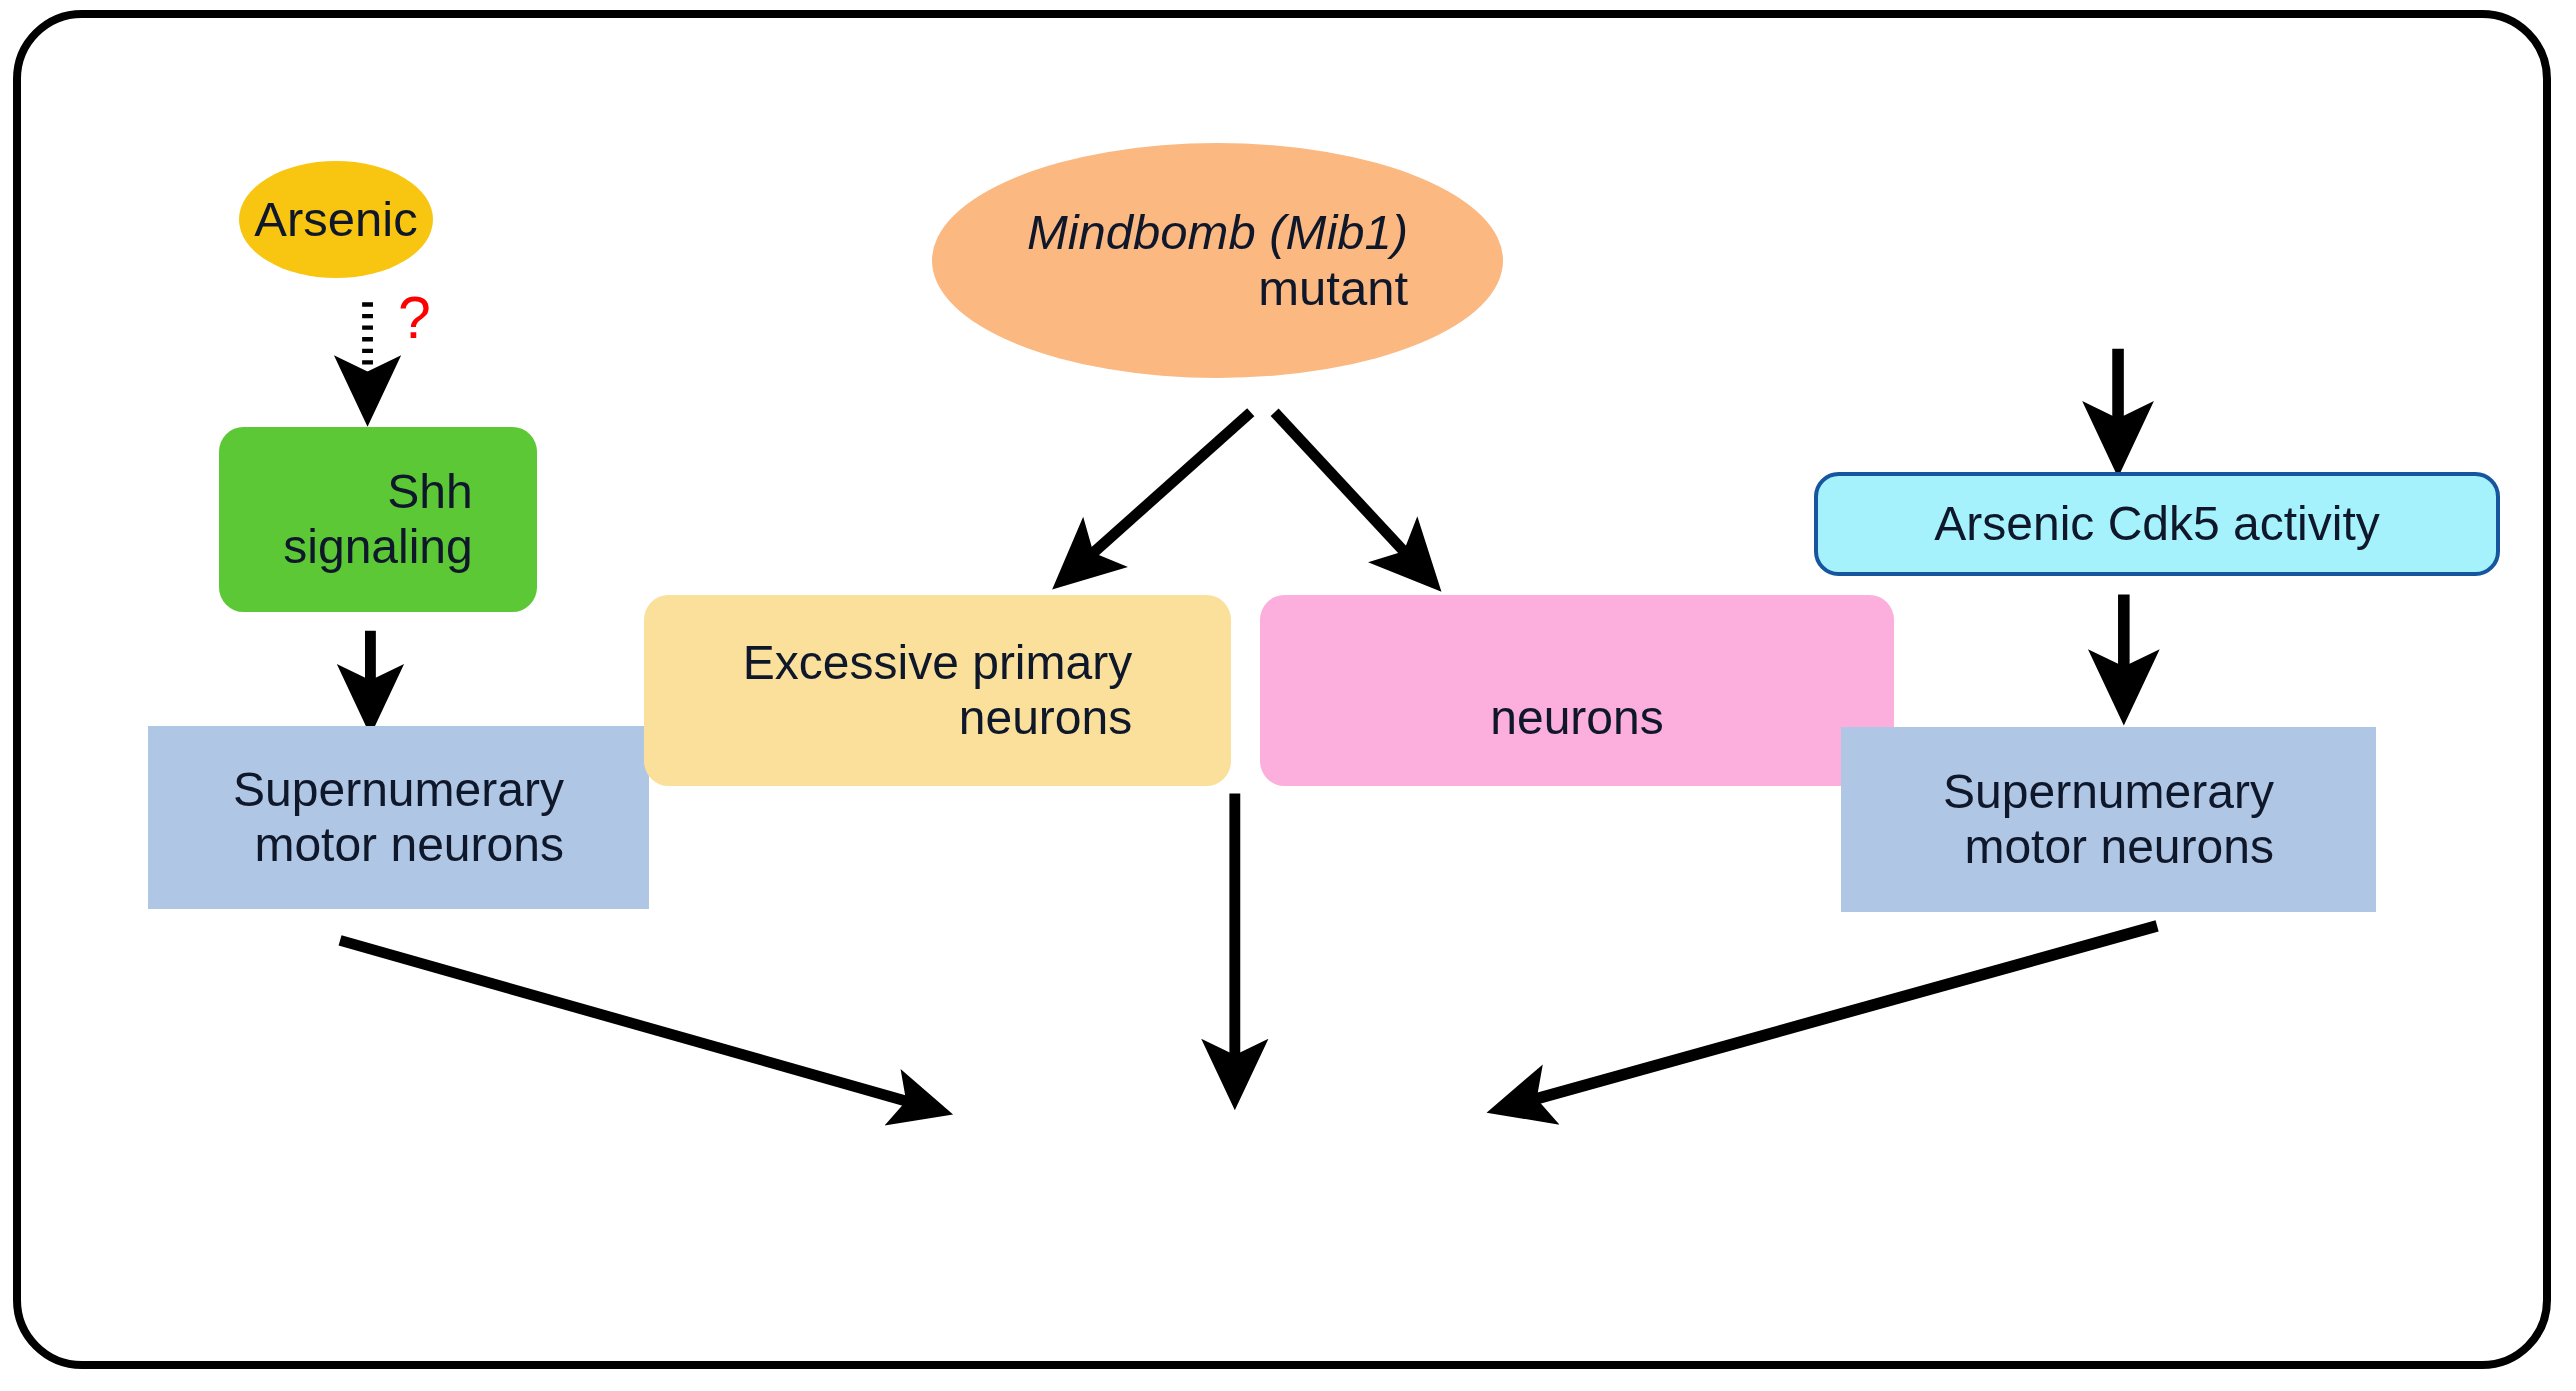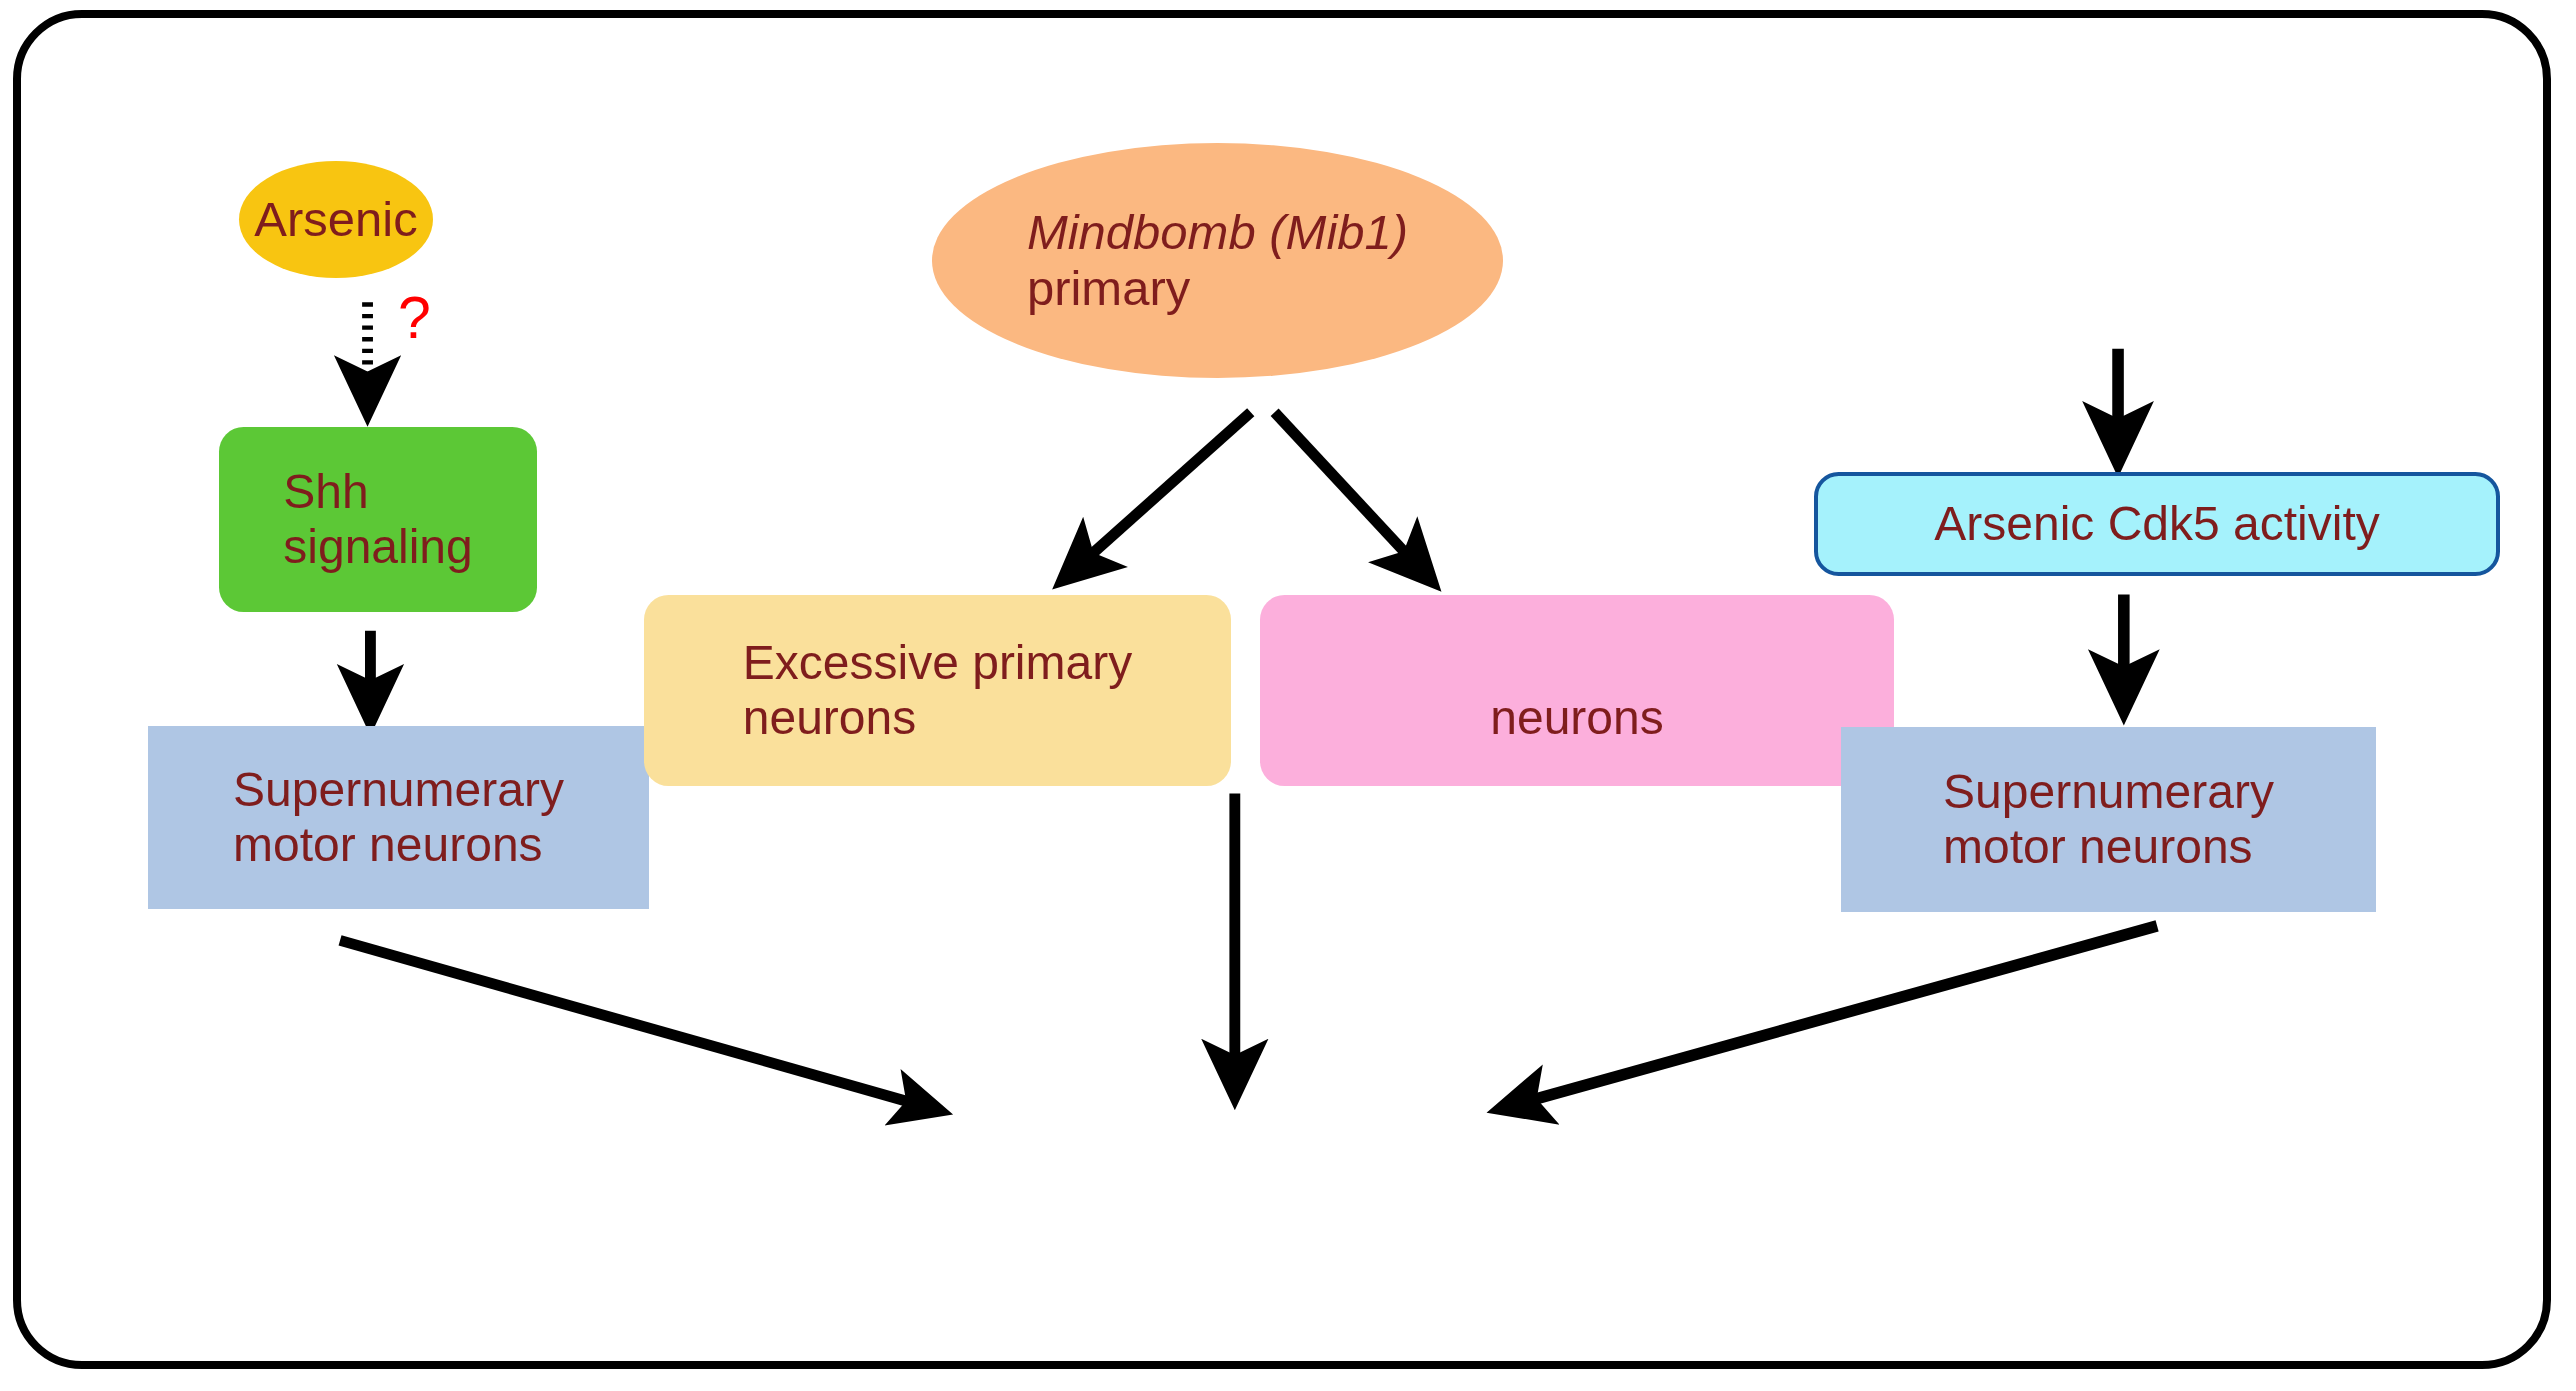--- a/index.html
+++ b/index.html
@@ -33,8 +33,8 @@
     display: flex;
     align-items: center;
     justify-content: center;
-    text-align: left;
-    color: #7f1d1d;
+    text-align: right;
+    color: #0f172a;
     box-sizing: border-box;
     line-height: 1.13;
   }

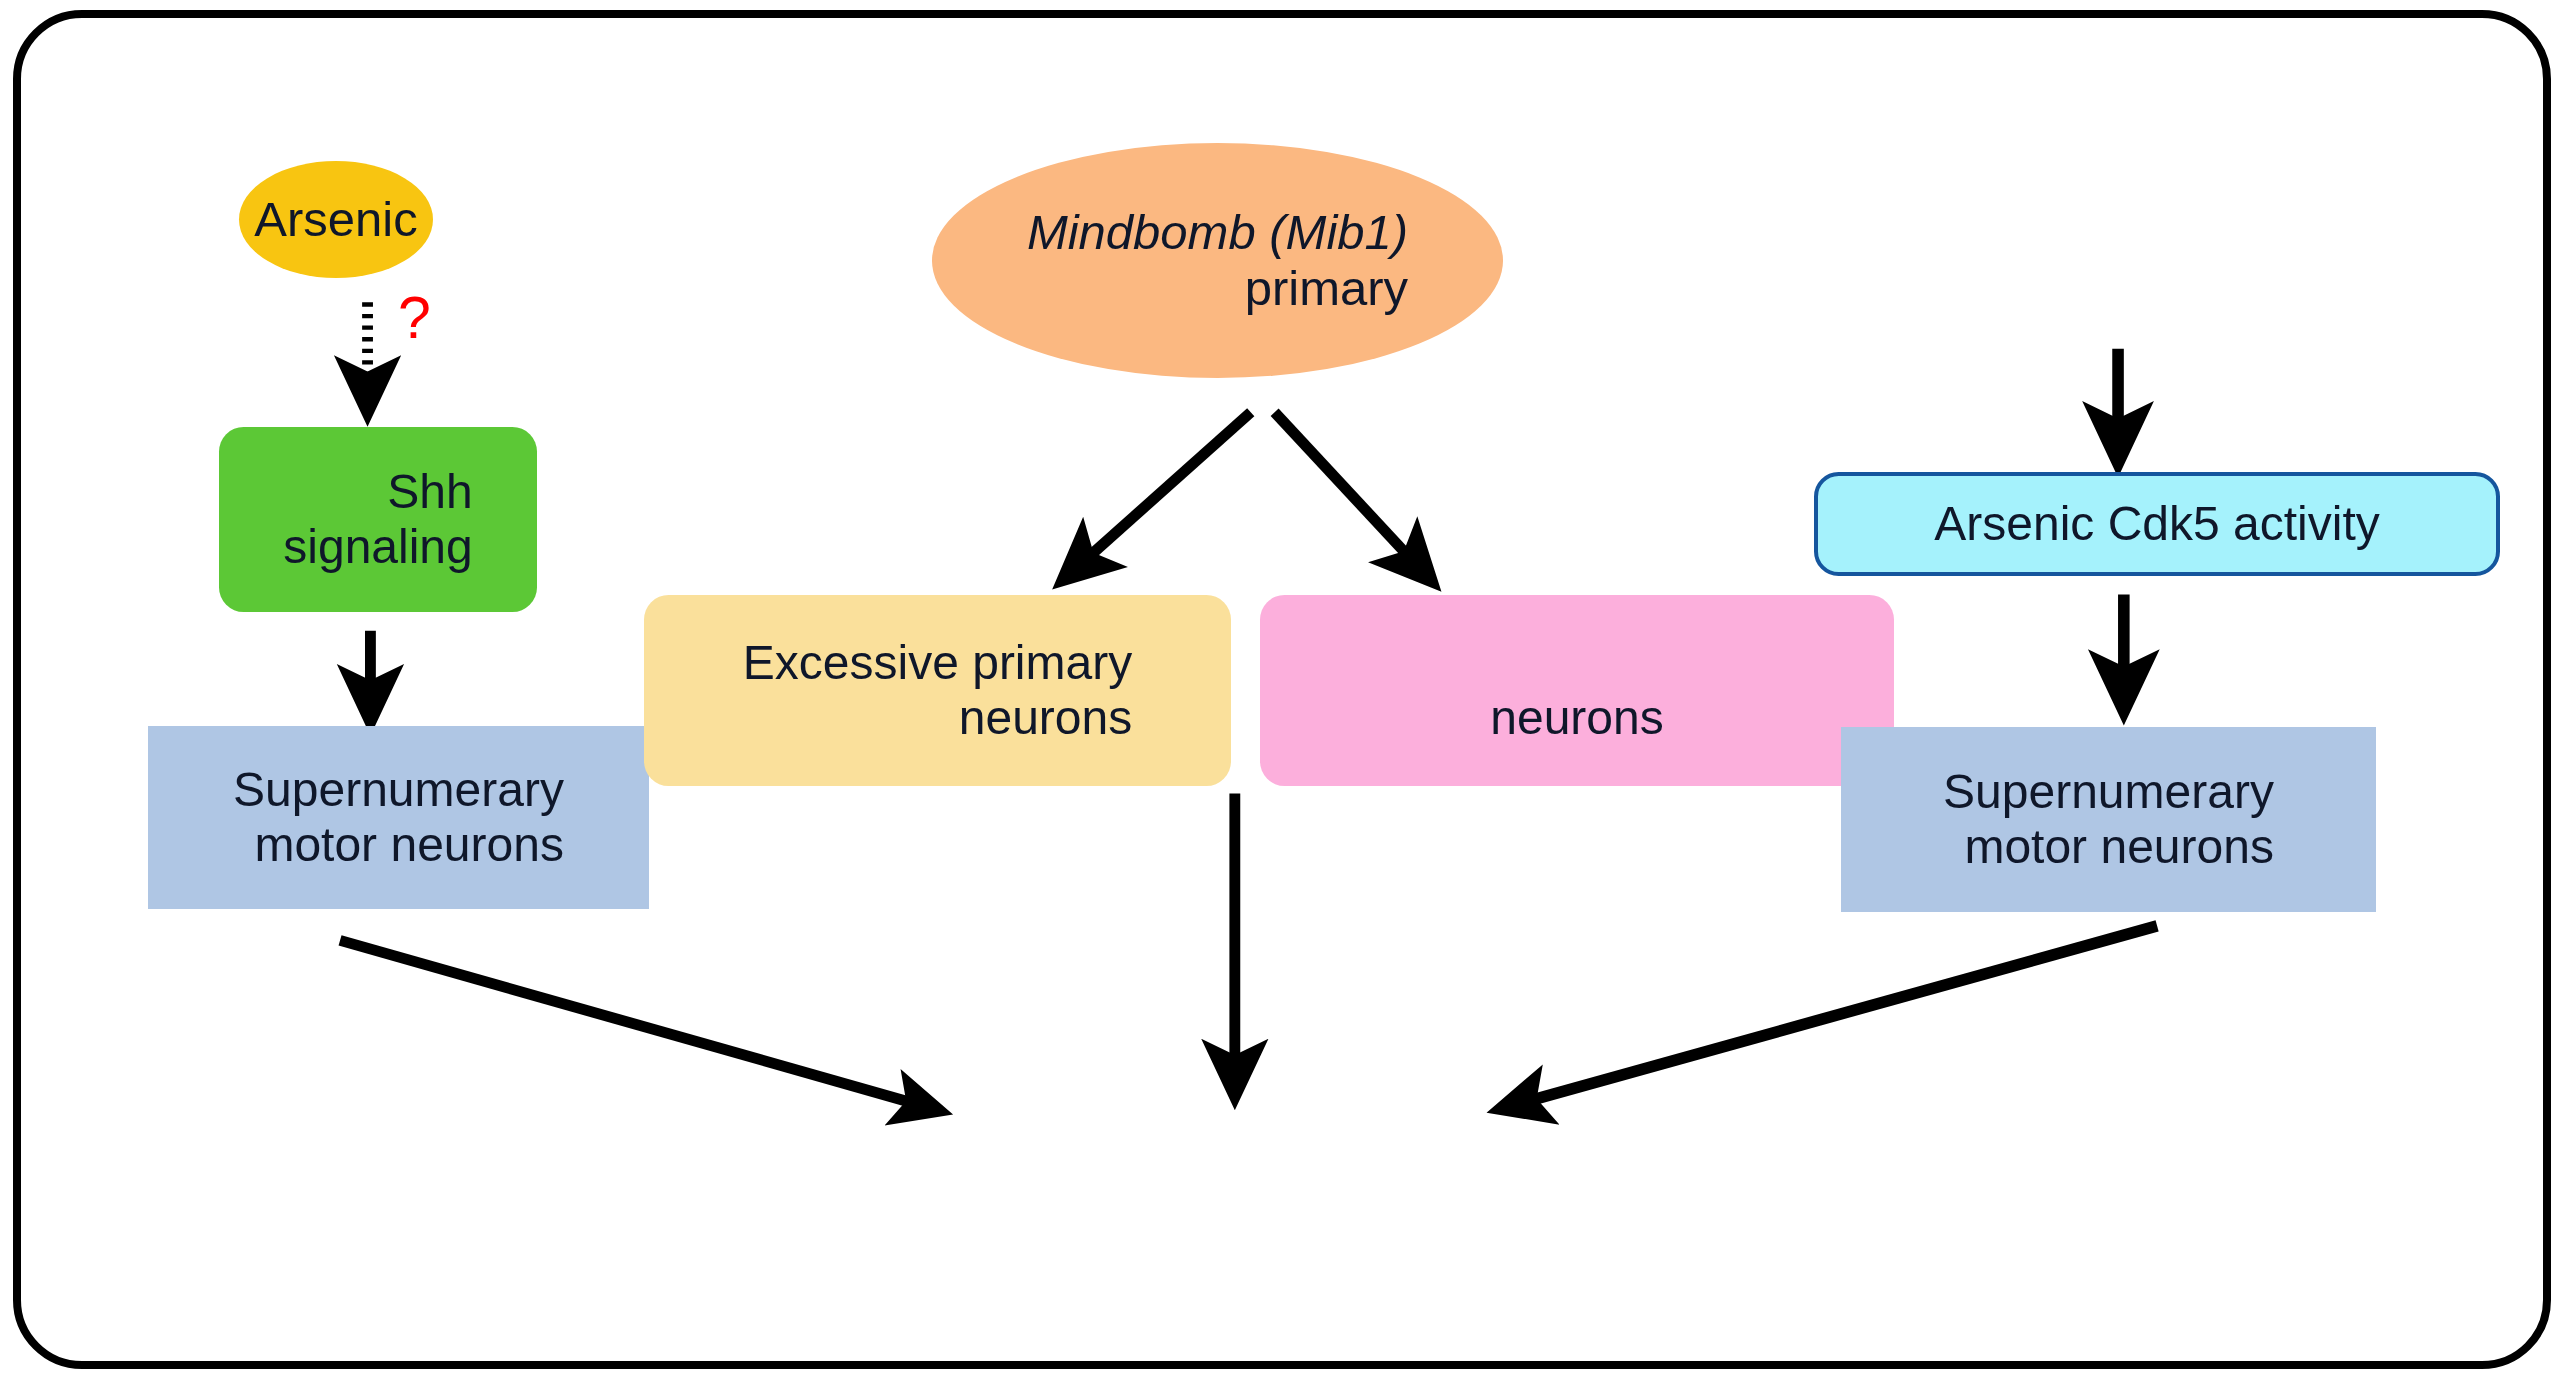--- a/index.html
+++ b/index.html
@@ -189,7 +189,7 @@
   <div class="node ellipse" id="node-mindbomb">
     <div>
       <span class="ital">Mindbomb (Mib1)</span>
-      <span>primary</span>
+      <span>mutant</span>
     </div>
   </div>
 

